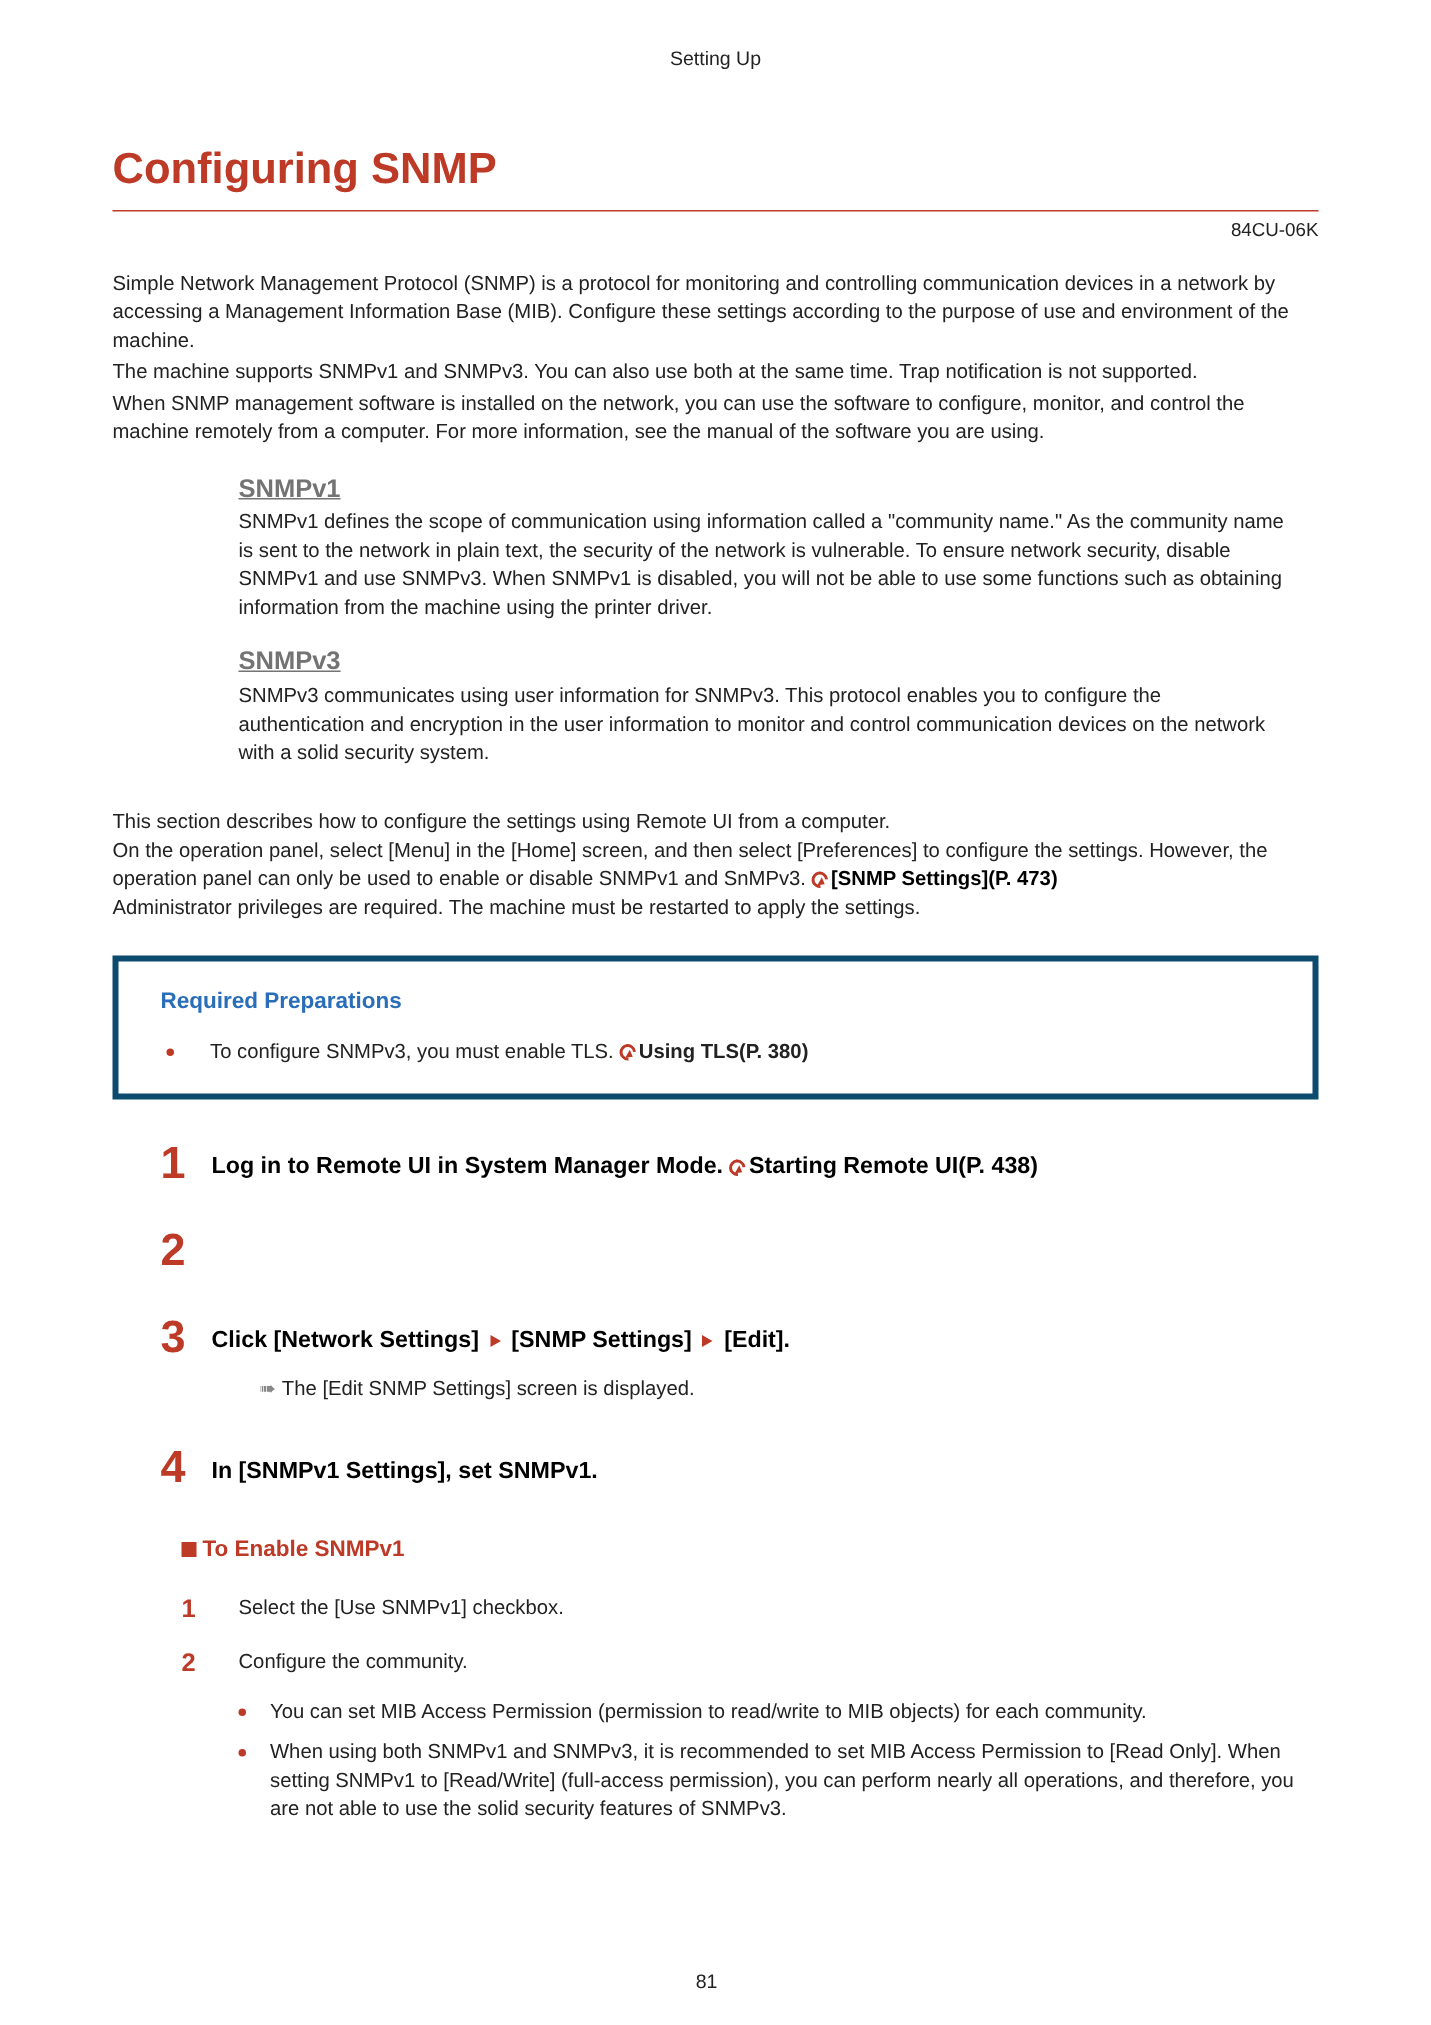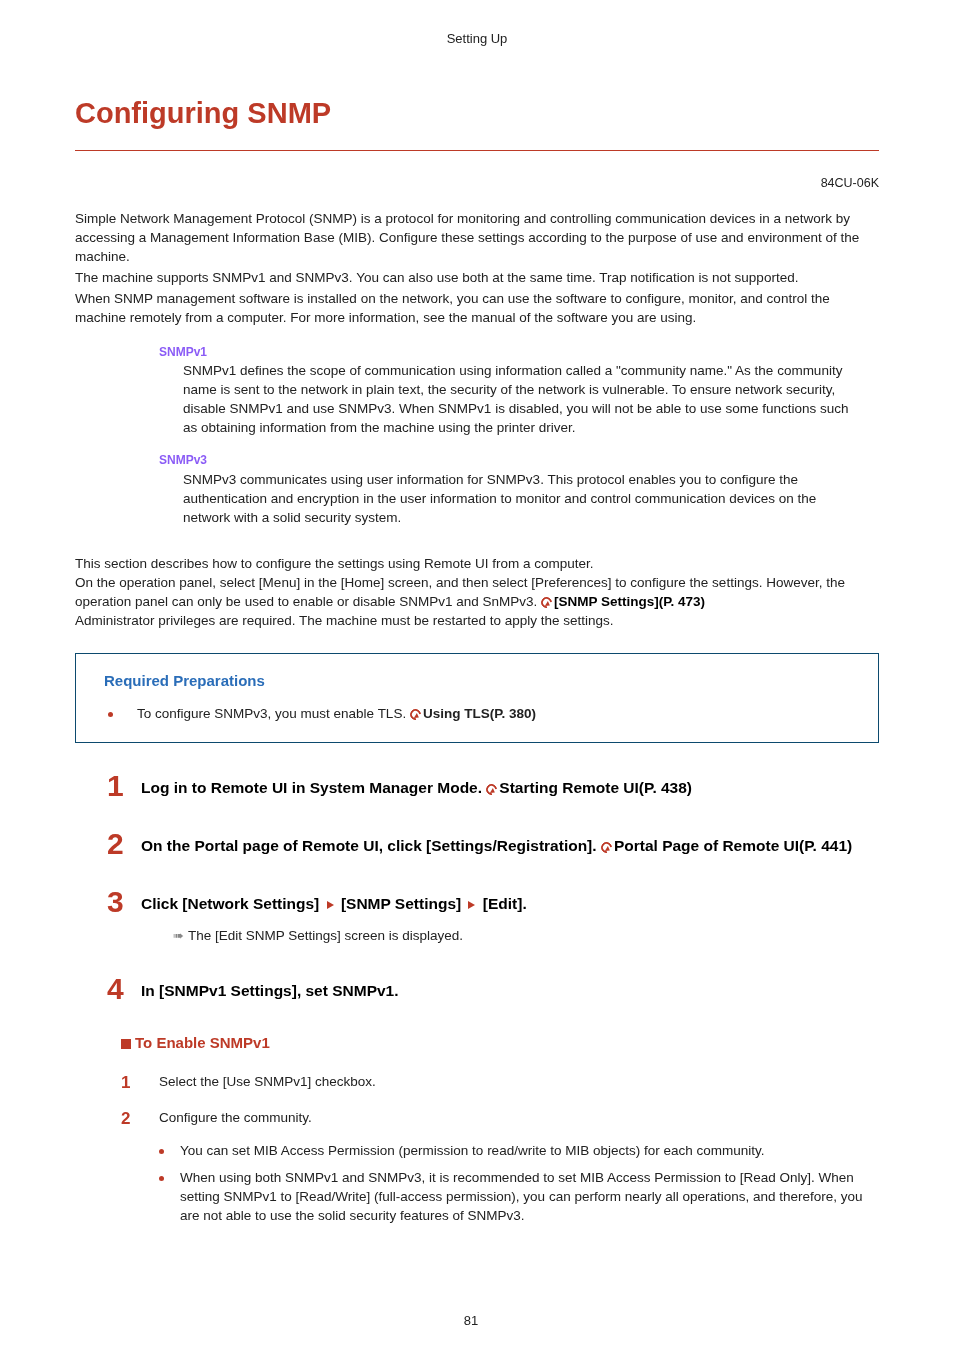--- a/index.html
+++ b/index.html
@@ -24,8 +24,8 @@
     font-size: 29px;
     font-weight: bold;
     border-bottom: 1.5px solid #bd3a27;
-    padding-bottom: 16px;
-    margin-bottom: 24px;
+    padding-bottom: 6px;
+    margin-bottom: 4px;
   }
   .doc-code {
     text-align: right;

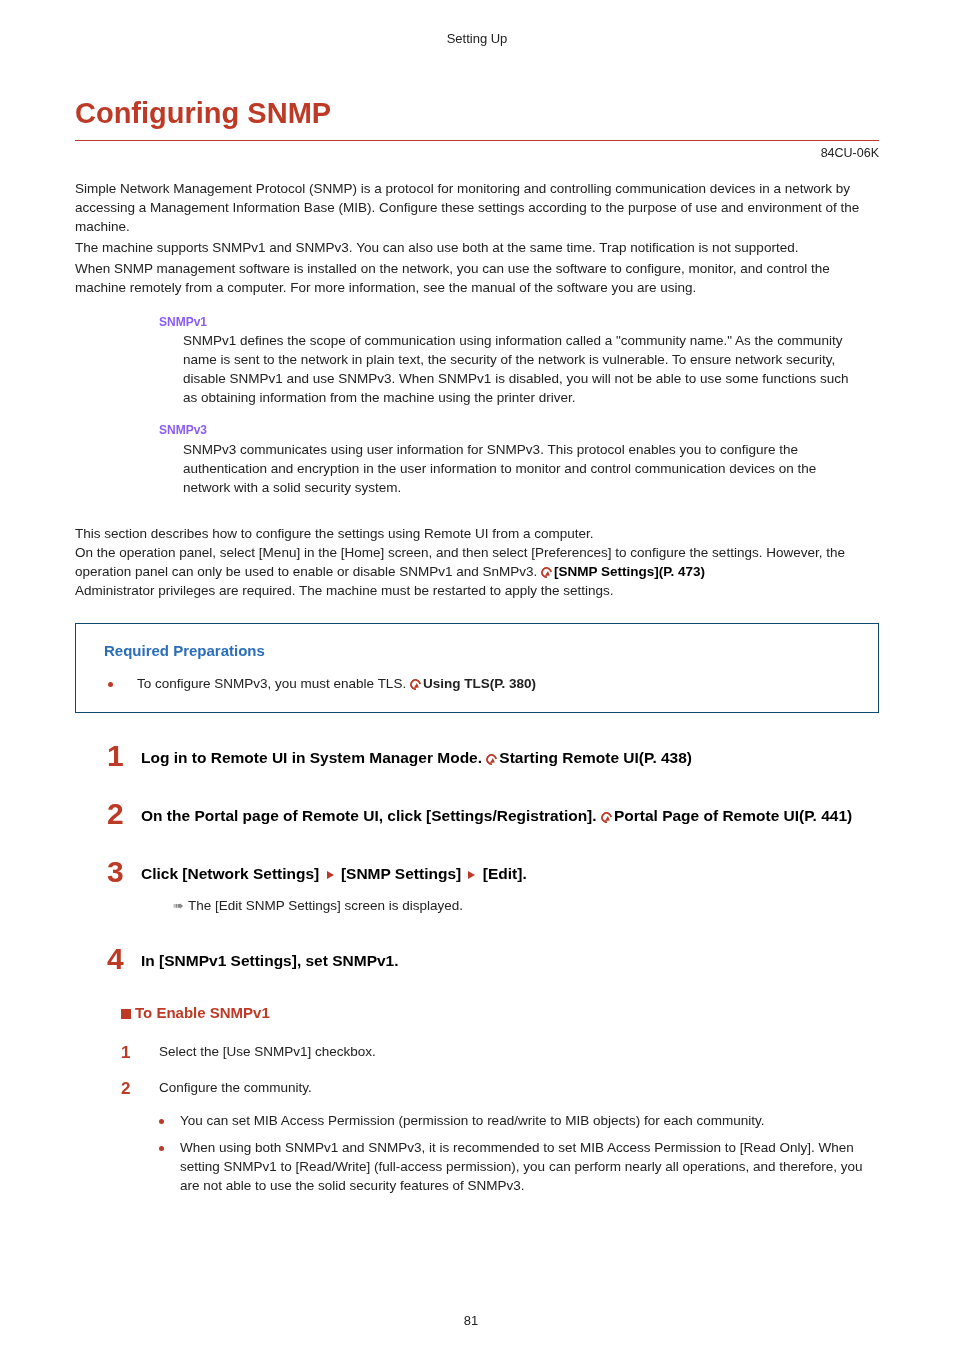--- a/index.html
+++ b/index.html
@@ -39,10 +39,11 @@
     margin-top: 16px;
   }
   .sub-head {
-    color: #8b5cf6;
-    font-weight: bold;
-    font-size: 12px;
+    color: #737373;
+    font-weight: bold;
+    font-size: 17px;
     margin-bottom: 2px;
+    text-decoration: underline;
   }
   .sub-body { margin-bottom: 14px; margin-left: 24px; }
   .link-ref {

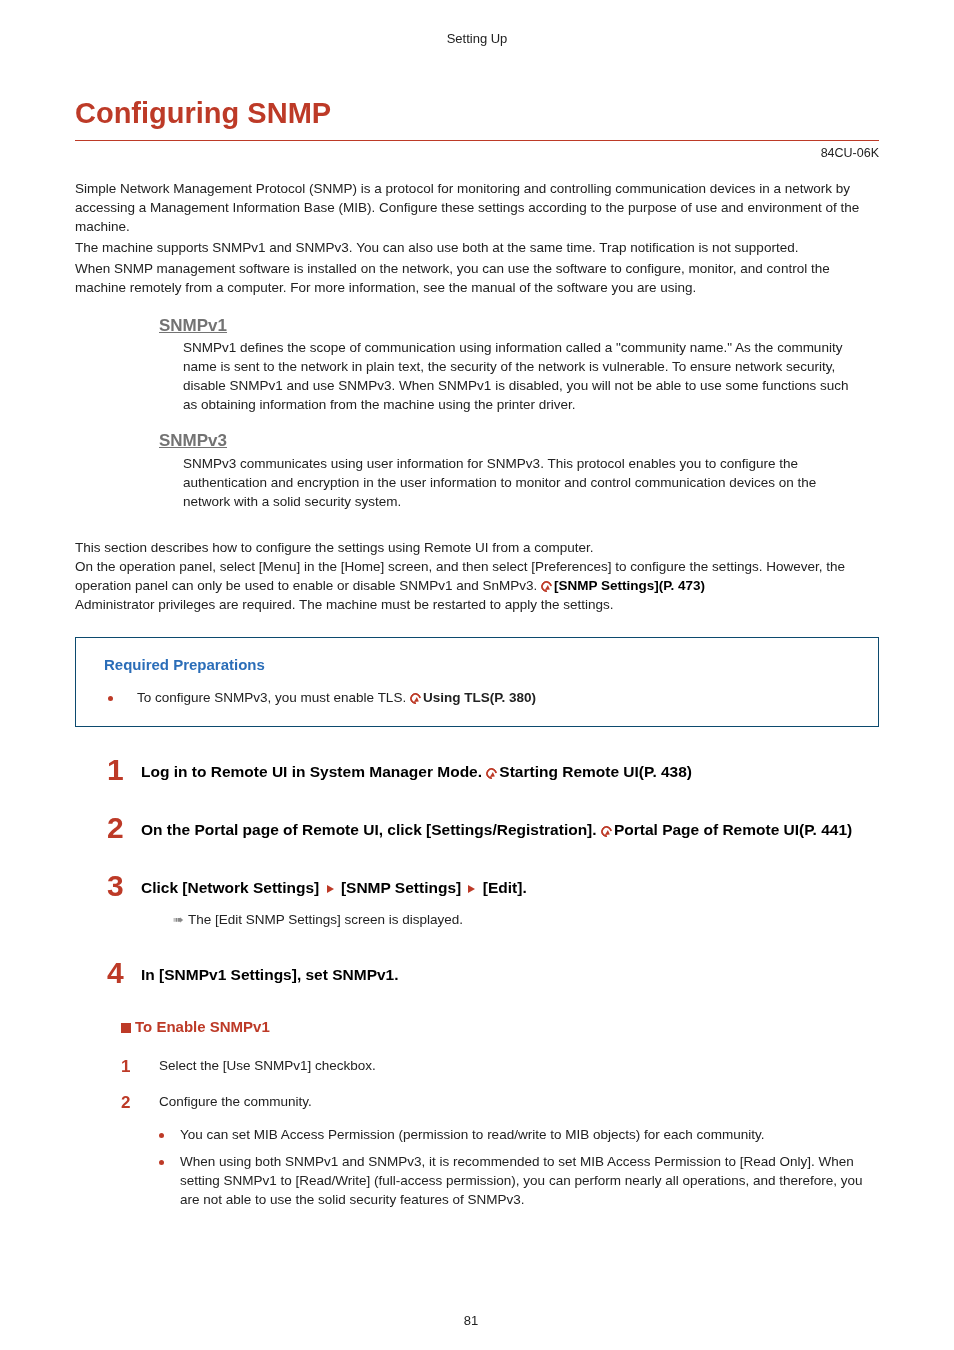--- a/index.html
+++ b/index.html
@@ -45,7 +45,7 @@
     margin-bottom: 2px;
     text-decoration: underline;
   }
-  .sub-body { margin-bottom: 14px; margin-left: 24px; }
+  .sub-body { margin-bottom: 14px; }
   .link-ref {
     color: #000;
     font-weight: bold;

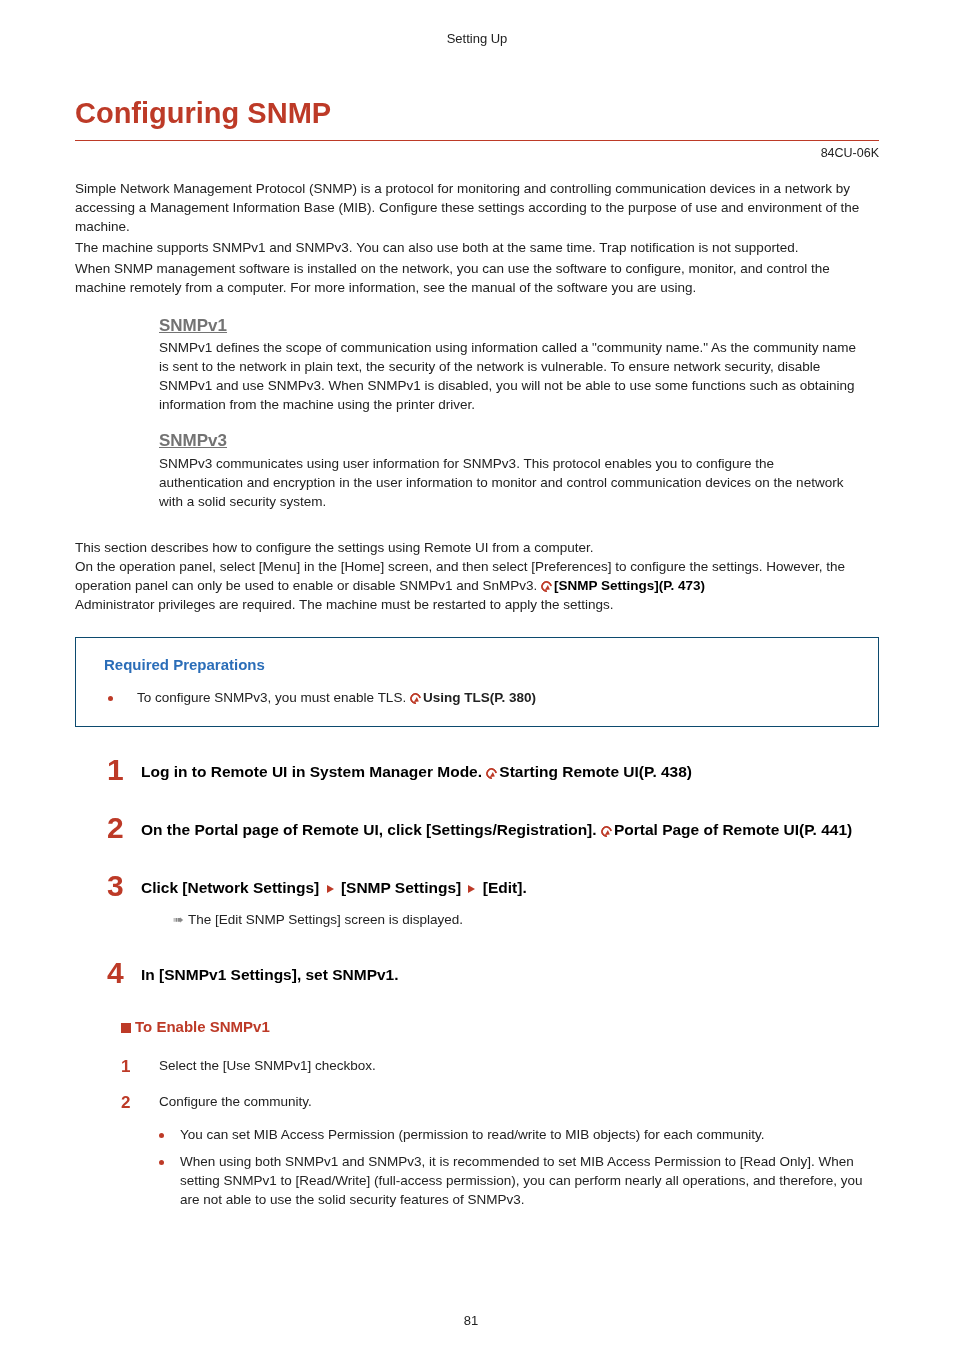--- a/index.html
+++ b/index.html
@@ -52,7 +52,7 @@
     margin-top: 45px;
   }
   .prep-box {
-    border: 1px solid #0c4a6e;
+    border: 4px solid #0c4a6e;
     padding: 16px 24px 18px 28px;
     margin-top: 22px;
     margin-bottom: 28px;

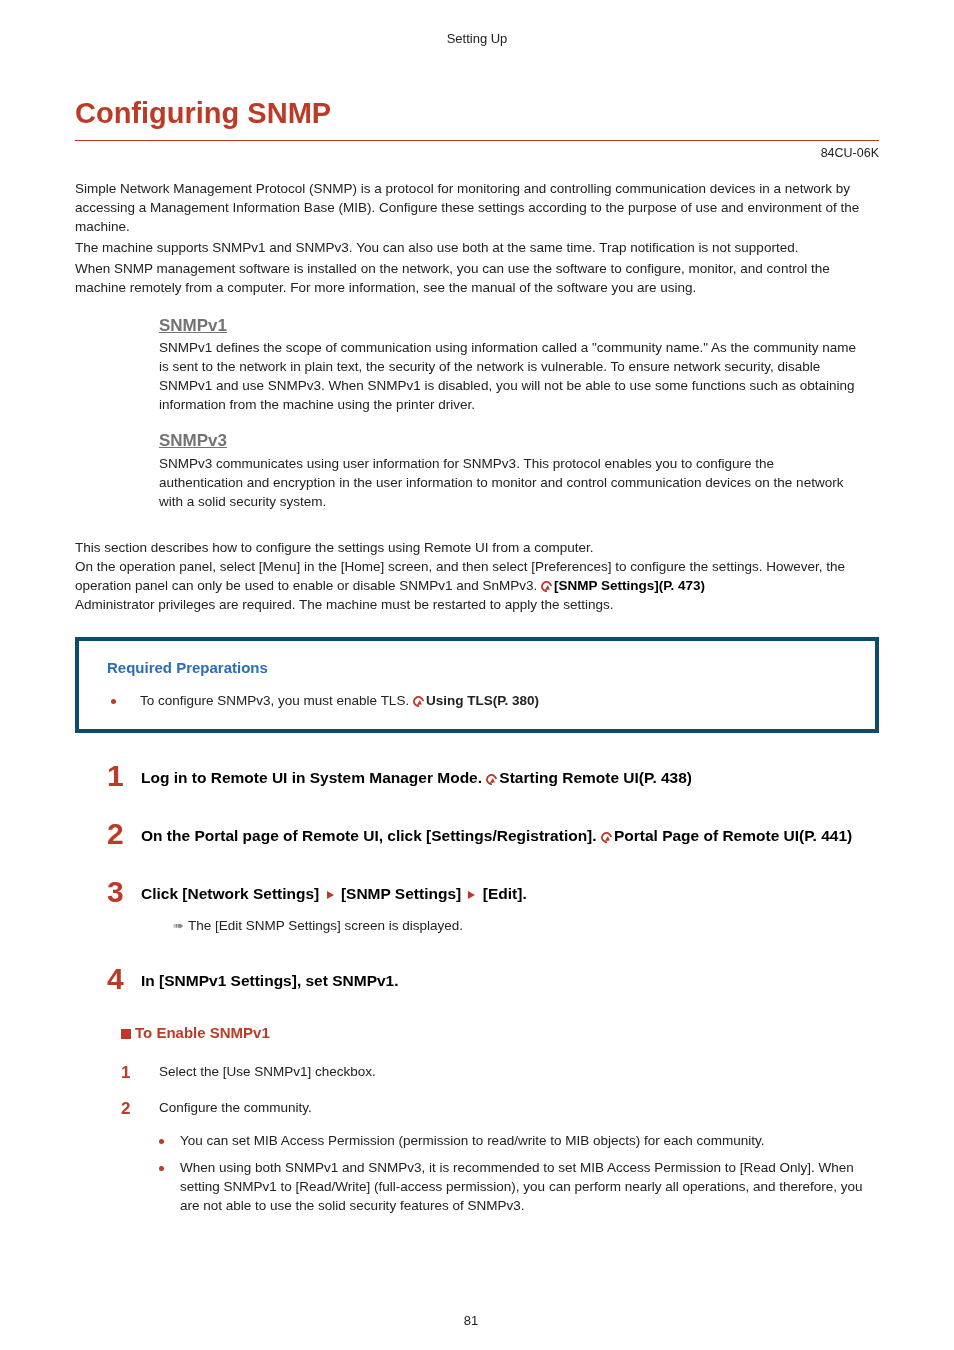--- a/index.html
+++ b/index.html
@@ -207,9 +207,6 @@
 
   <div class="step">
     <div class="step-num">2</div>
-    <div class="step-text">
-      <span>On the Portal page of Remote UI, click [Settings/Registration]. </span><span class="circle-link"></span><span>Portal Page of Remote UI(P. 441)</span>
-    </div>
   </div>
 
   <div class="step" style="margin-bottom:20px;">

